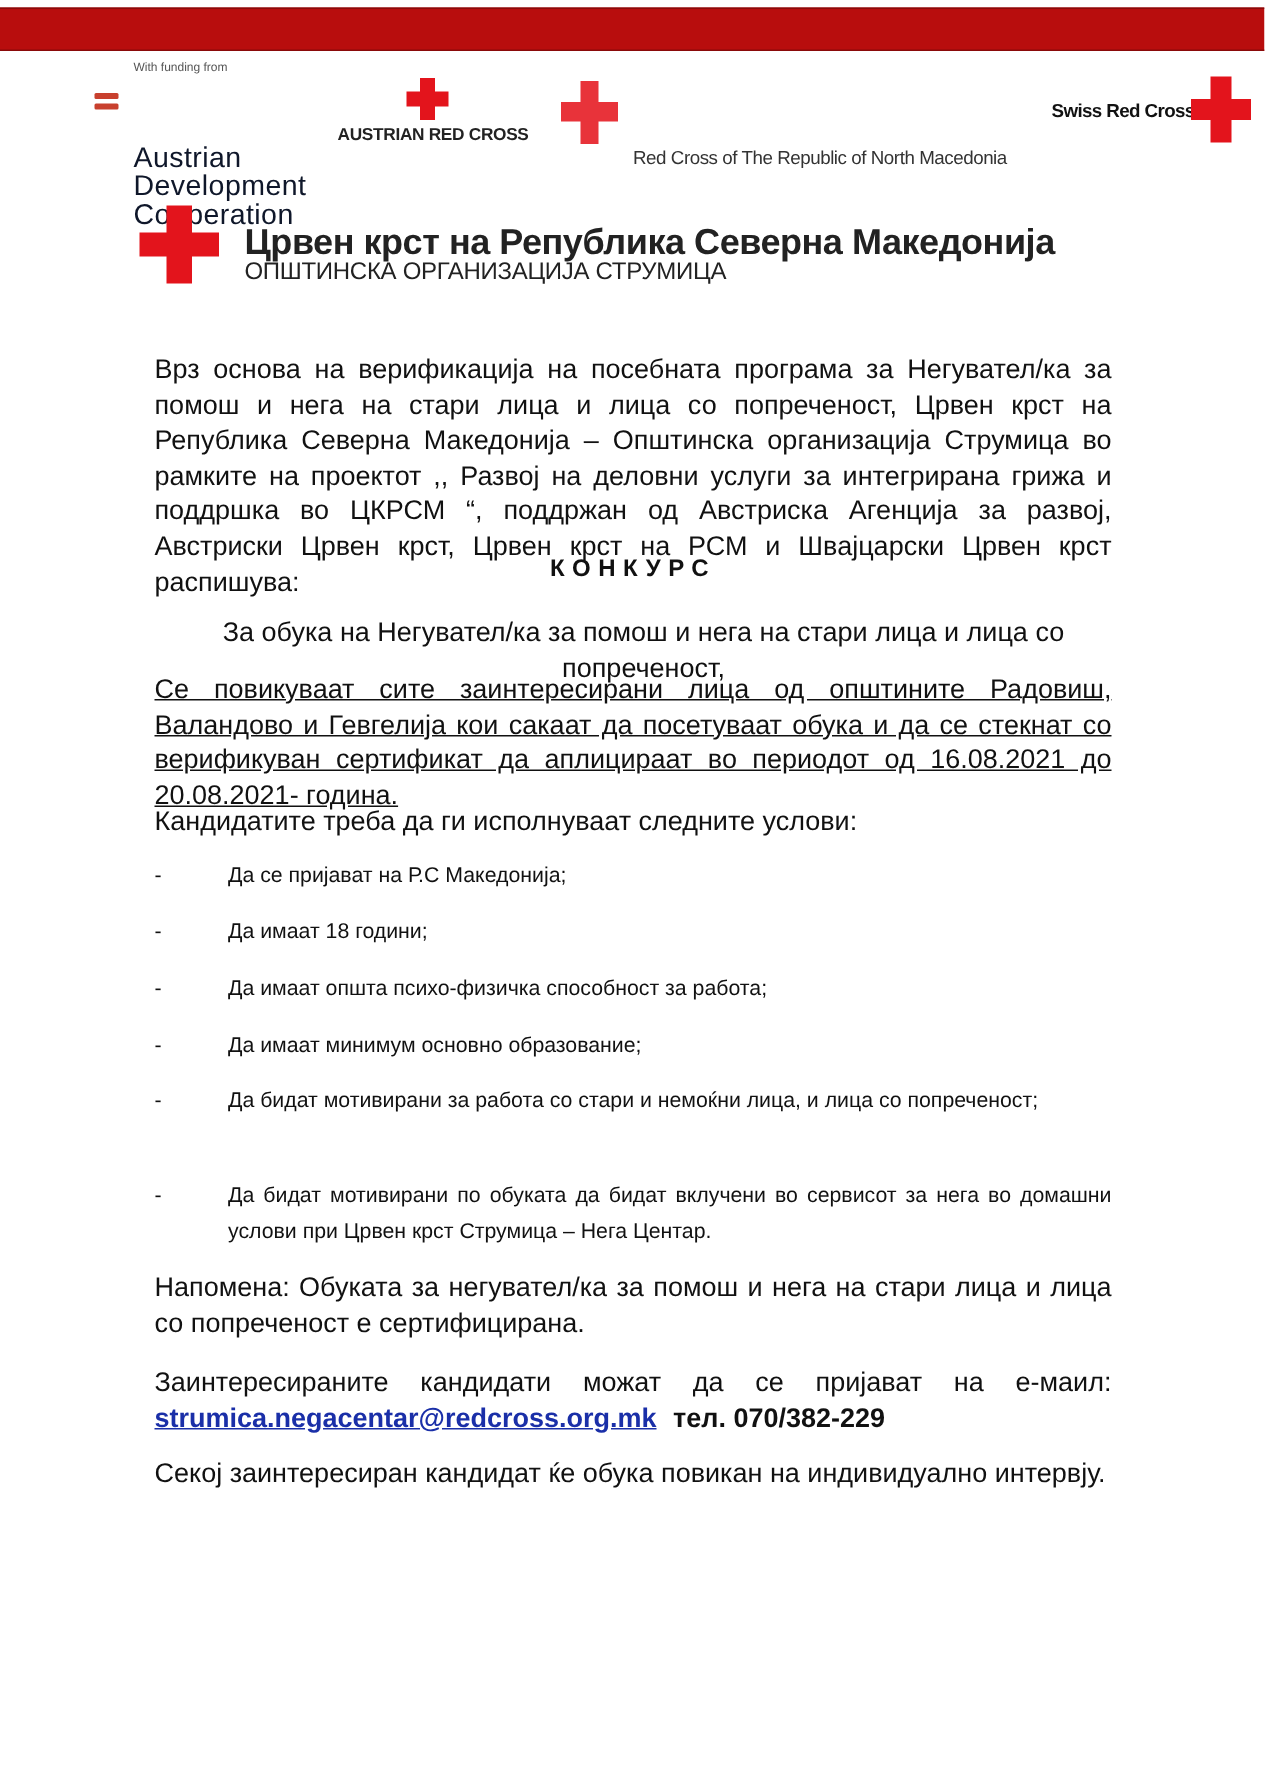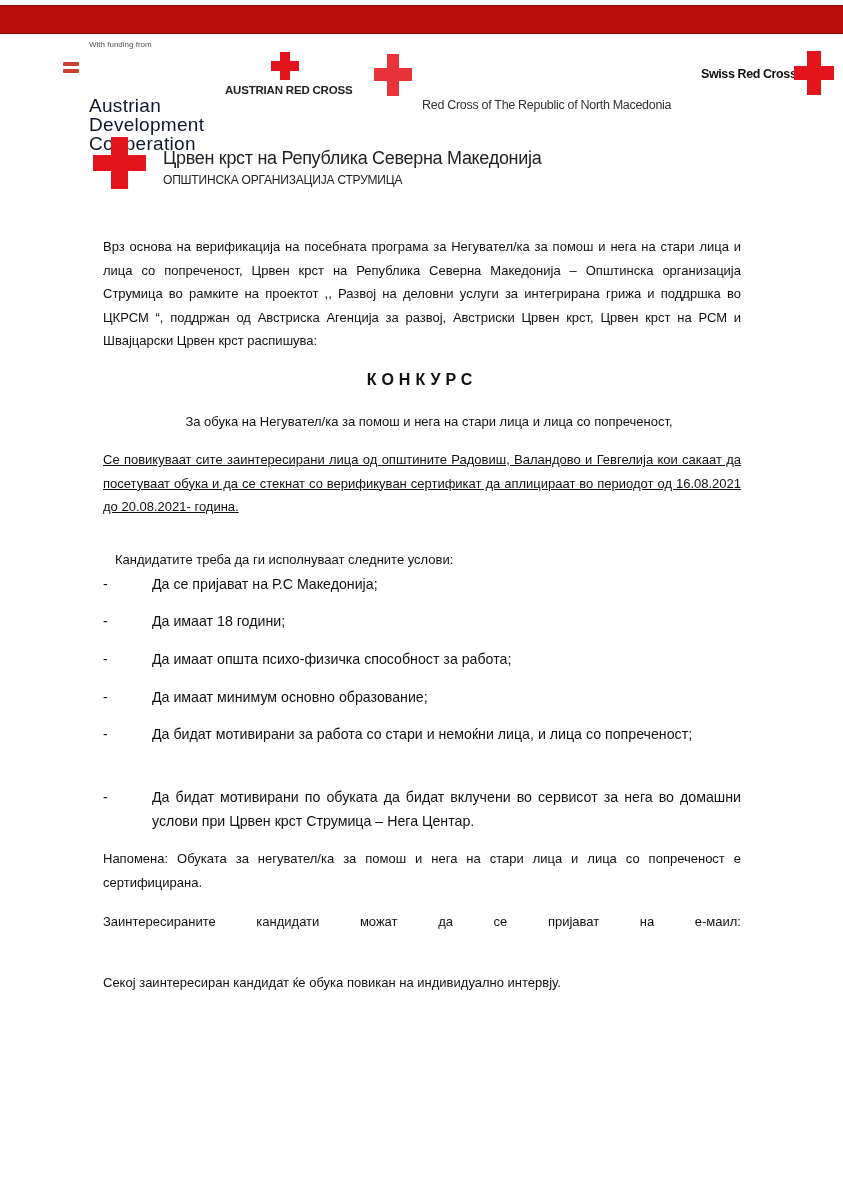--- a/index.html
+++ b/index.html
@@ -32,7 +32,7 @@
   
   .org-logo { position: absolute; left: 93px; top: 137px; }
   .org-cross { position: absolute; left: 0; top: 0; width: 53px; height: 52px; }
-  .org-name { position: absolute; left: 70px; top: 11px; font-size: 18px; font-weight: normal; color: #222; white-space: nowrap; letter-spacing: -0.3px; }
+  .org-name { position: absolute; left: 70px; top: 11px; font-size: 24px; font-weight: bold; color: #222; white-space: nowrap; letter-spacing: -0.3px; }
   .org-sub { position: absolute; left: 70px; top: 36px; font-size: 12px; color: #222; white-space: nowrap; letter-spacing: -0.2px; }
 
   

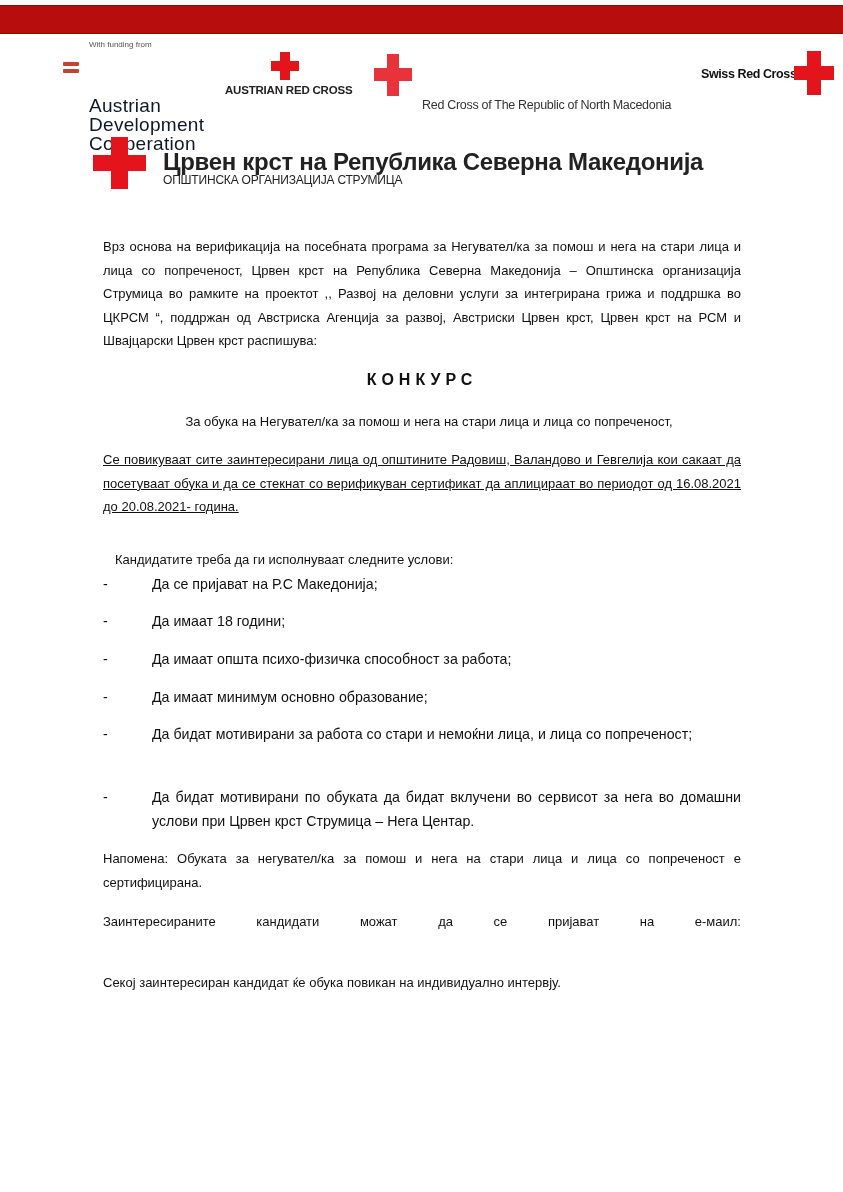--- a/index.html
+++ b/index.html
@@ -33,7 +33,7 @@
   .org-logo { position: absolute; left: 93px; top: 137px; }
   .org-cross { position: absolute; left: 0; top: 0; width: 53px; height: 52px; }
   .org-name { position: absolute; left: 70px; top: 11px; font-size: 24px; font-weight: bold; color: #222; white-space: nowrap; letter-spacing: -0.3px; }
-  .org-sub { position: absolute; left: 70px; top: 36px; font-size: 12px; color: #222; white-space: nowrap; letter-spacing: -0.2px; }
+  .org-sub { position: absolute; left: 70px; top: 36px; font-size: 16px; color: #222; white-space: nowrap; letter-spacing: -0.2px; }
 
   
   .doc { position: absolute; left: 103px; width: 638px; font-size: 13px; line-height: 23.6px; color: #111; }

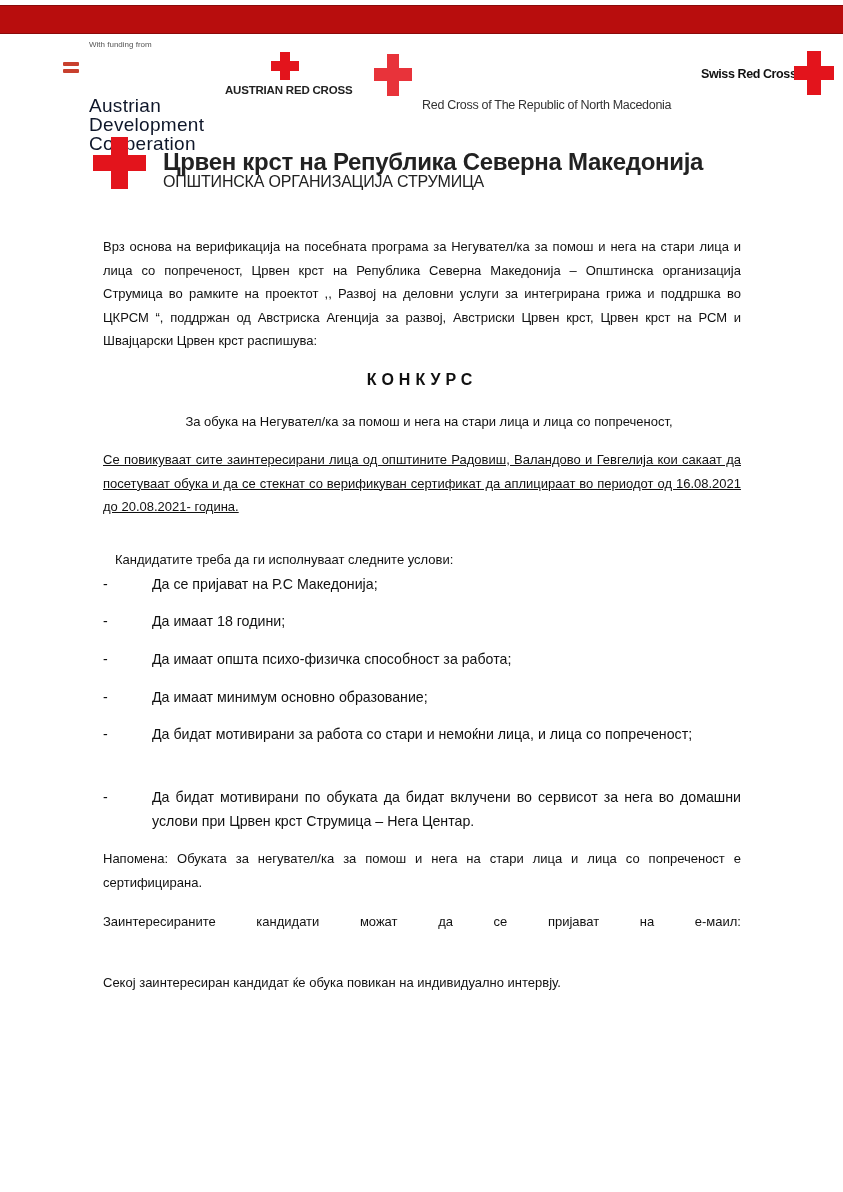--- a/index.html
+++ b/index.html
@@ -36,7 +36,7 @@
   .org-sub { position: absolute; left: 70px; top: 36px; font-size: 16px; color: #222; white-space: nowrap; letter-spacing: -0.2px; }
 
   
-  .doc { position: absolute; left: 103px; width: 638px; font-size: 13px; line-height: 23.6px; color: #111; }
+  .doc { position: absolute; left: 103px; width: 638px; font-size: 18px; line-height: 23.6px; color: #111; }
   .justify { text-align: justify; text-align-last: left; }
   .intro { top: 235px; }
   .title { position: absolute; left: 103px; width: 638px; top: 371px; text-align: center; font-weight: bold;

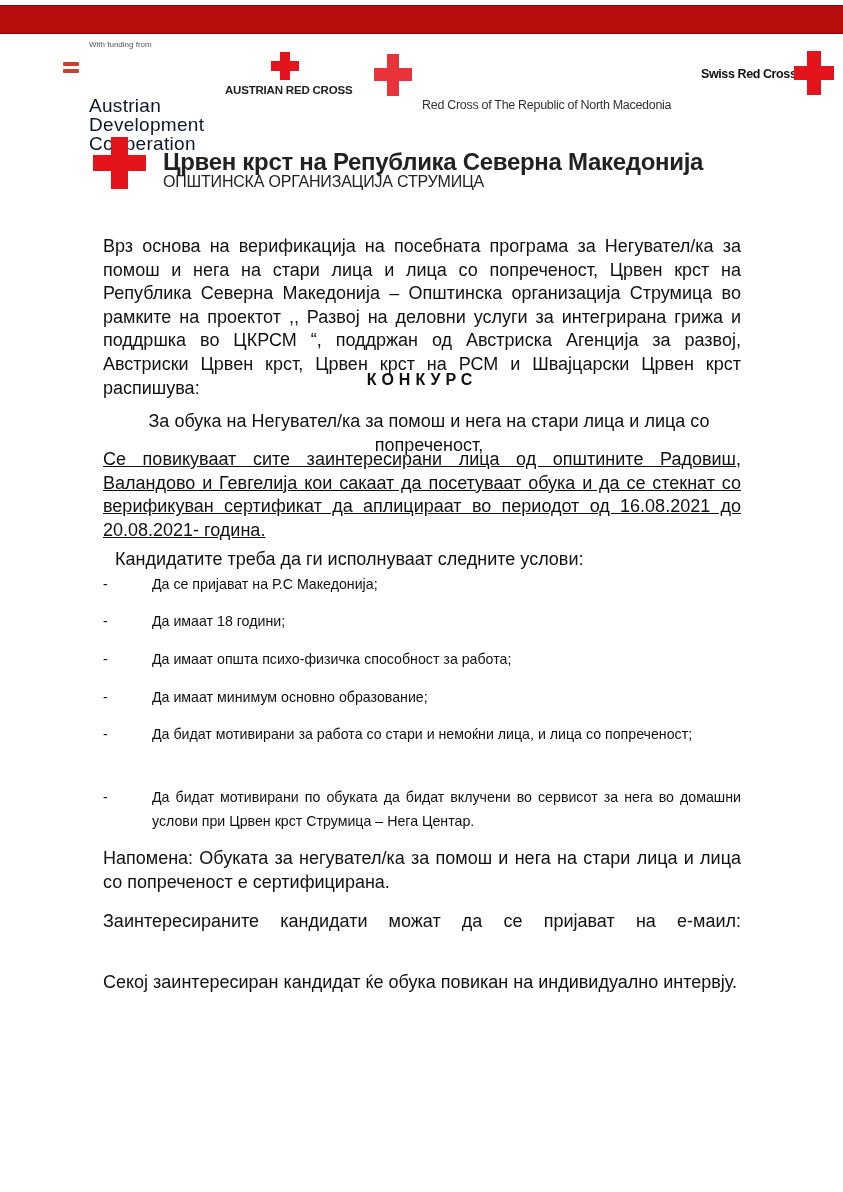--- a/index.html
+++ b/index.html
@@ -116,7 +116,7 @@
 
 <p class="doc justify invite" style="margin:0;text-decoration:underline;">Се повикуваат сите заинтересирани лица од општините Радовиш, Валандово и Гевгелија  кои сакаат да посетуваат обука и да се стекнат со верификуван сертификат да аплицираат во периодот од  16.08.2021 до 20.08.2021- година.</p>
 
-<p class="doc conditions-lead" style="margin:12px;">Кандидатите треба да ги исполнуваат следните услови:</p>
+<p class="doc conditions-lead" style="margin:0;">Кандидатите треба да ги исполнуваат следните услови:</p>
 
 <div class="bullet" style="top:572px;">
   <span class="dash">-</span>

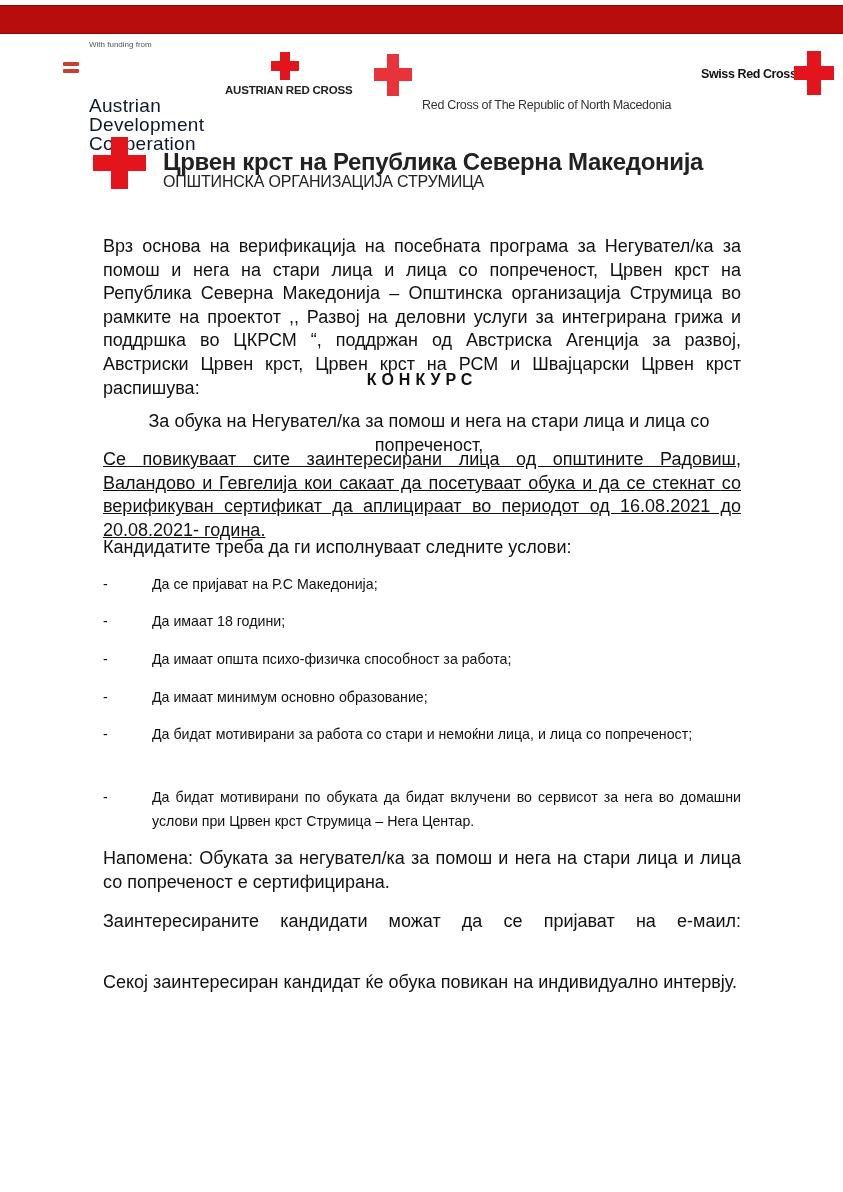--- a/index.html
+++ b/index.html
@@ -156,6 +156,10 @@
     <span>на</span>
     <span>е-маил:</span>
   </div>
+  <div>
+    <a class="email-link">strumica.negacentar@redcross.org.mk</a>
+    <span class="phone">тел. 070/382-229</span>
+  </div>
 </div>
 
 <p class="doc closing" style="margin:0;">Секој заинтересиран кандидат ќе обука повикан на индивидуално интервју.</p>

